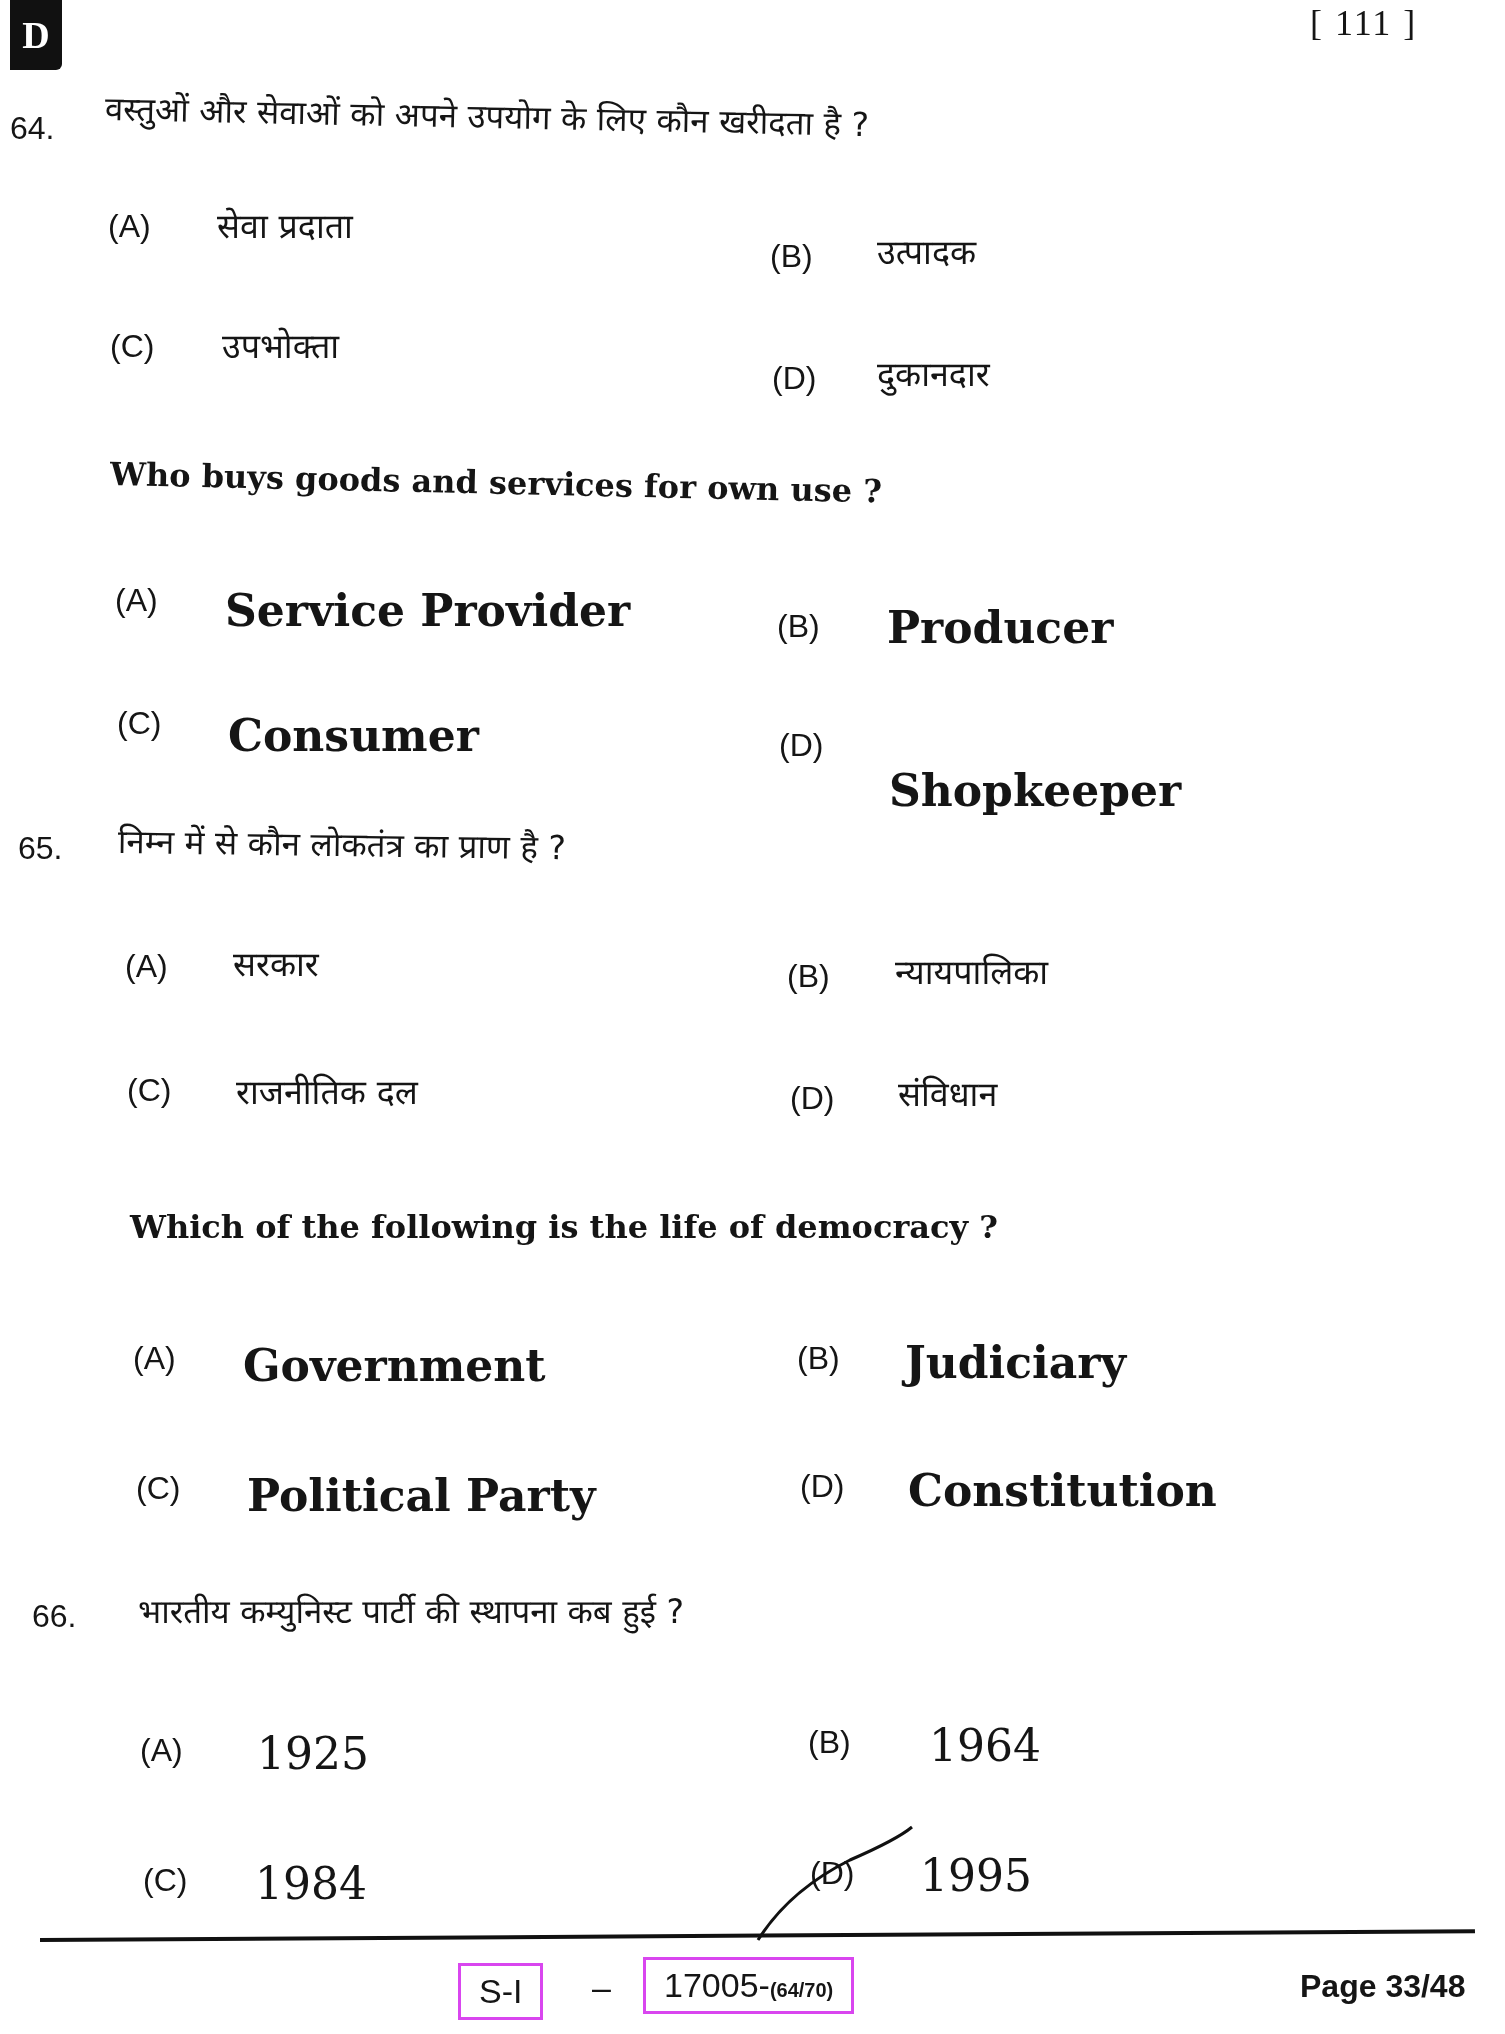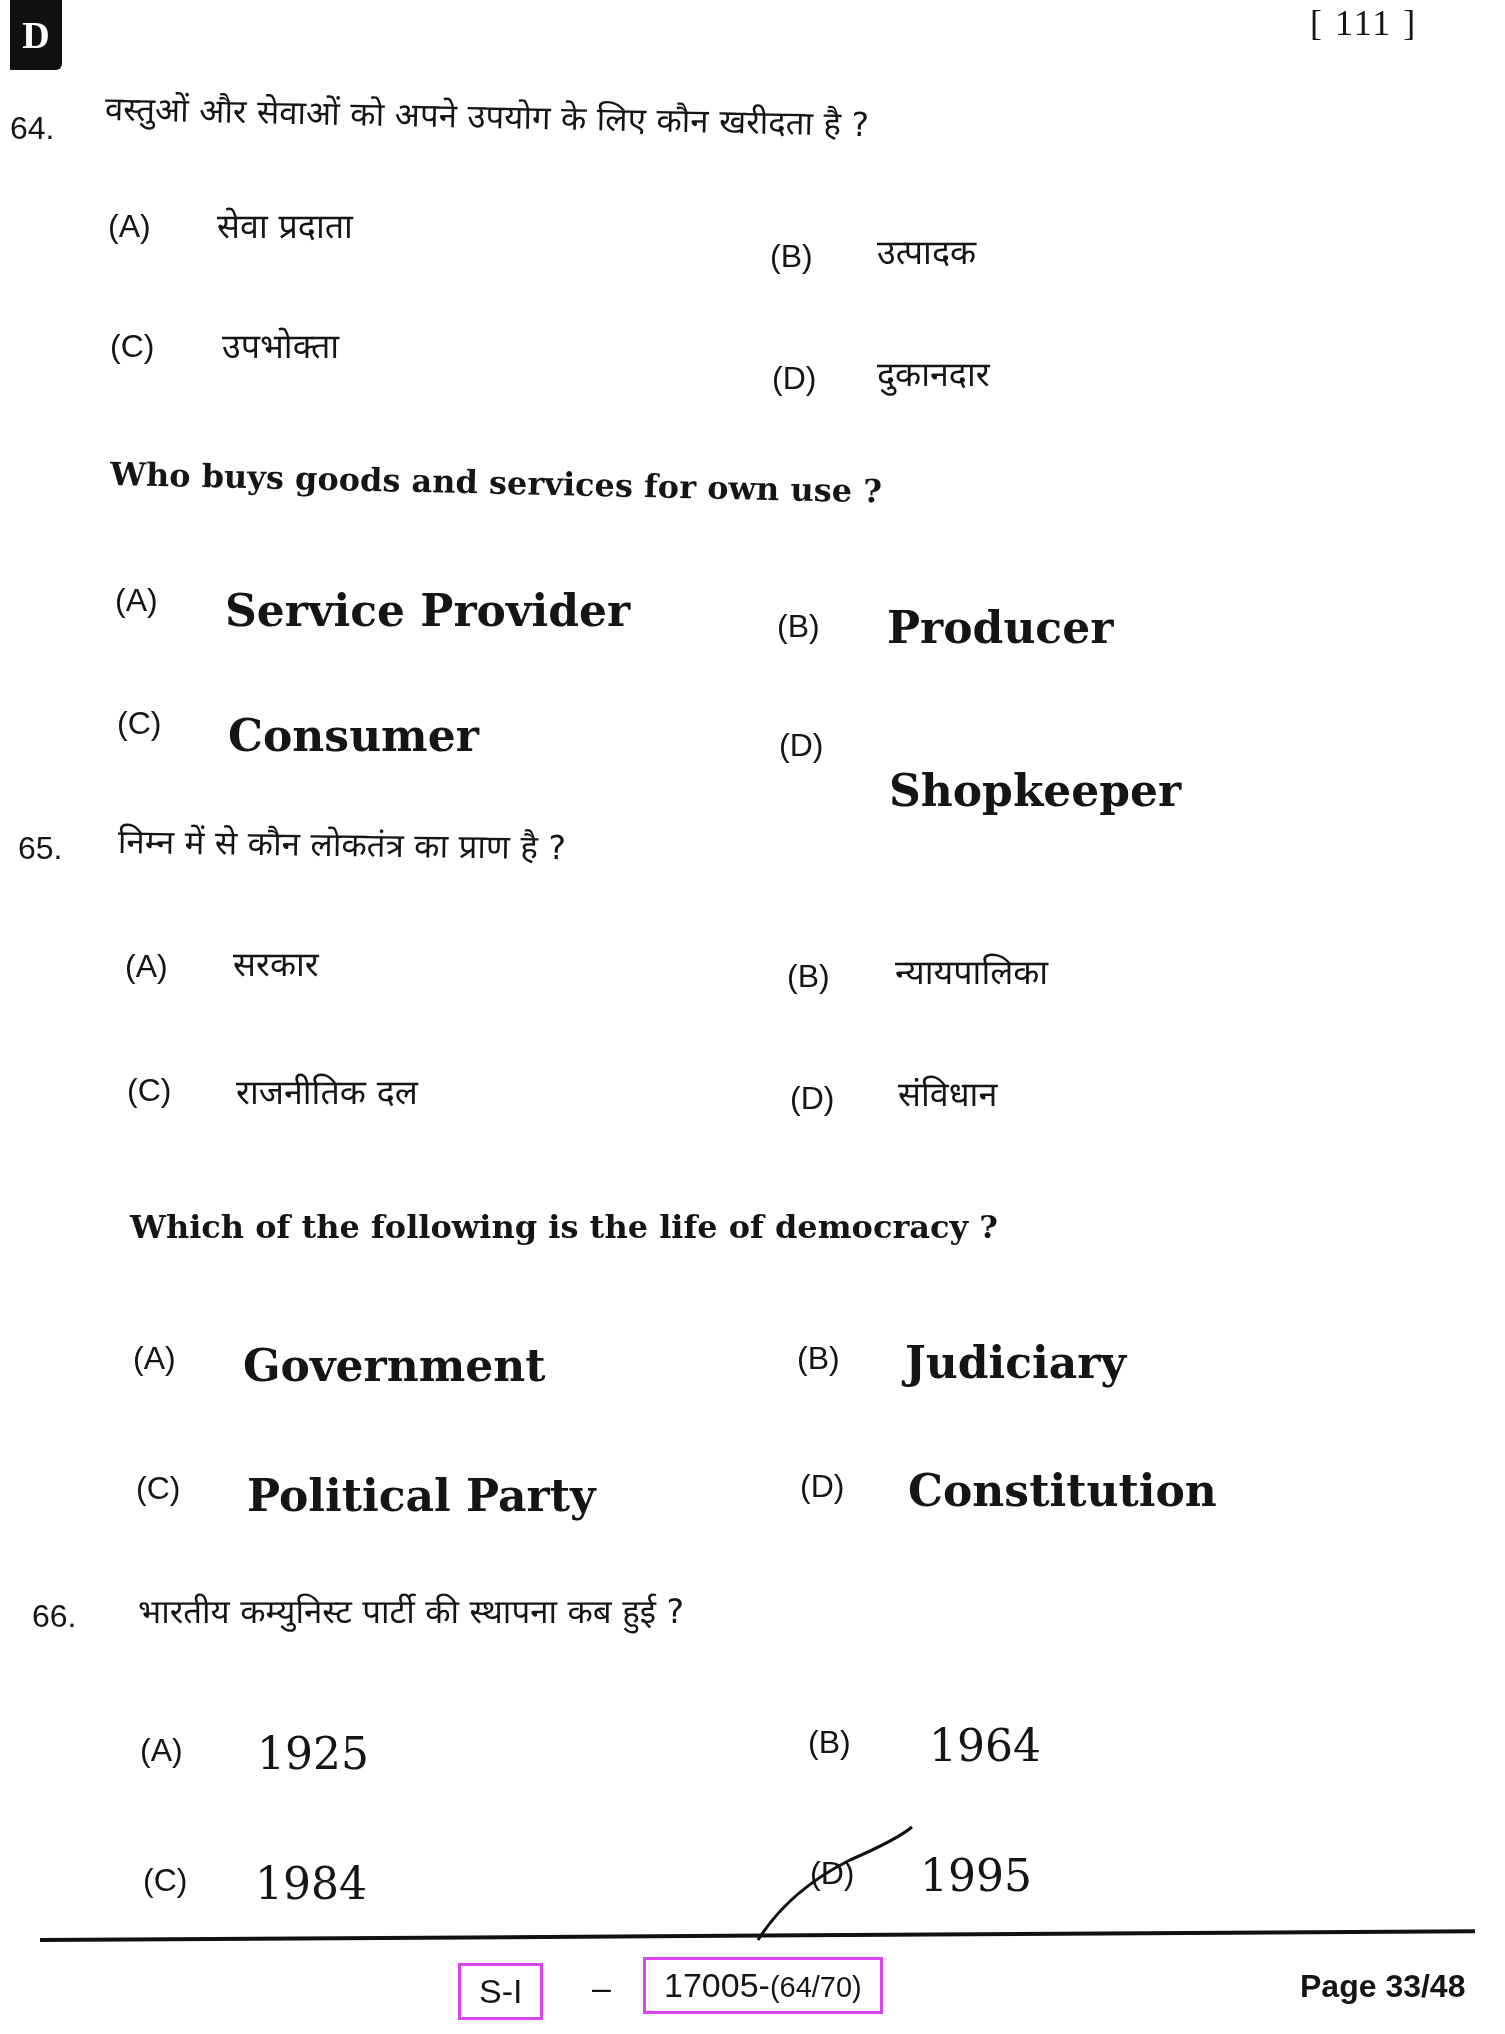--- a/index.html
+++ b/index.html
@@ -22,7 +22,7 @@
          padding:6px 18px;text-align:right; }
   .dash { font-family:"Liberation Sans", sans-serif; font-size:34px; }
   .pageno { font-family:"Liberation Sans", sans-serif; font-size:32px; font-weight:bold; }
-  .small { font-size:29px; font-weight:normal; }
+  .small { font-size:20px; font-weight:bold; }
 </style>
 </head>
 <body>

